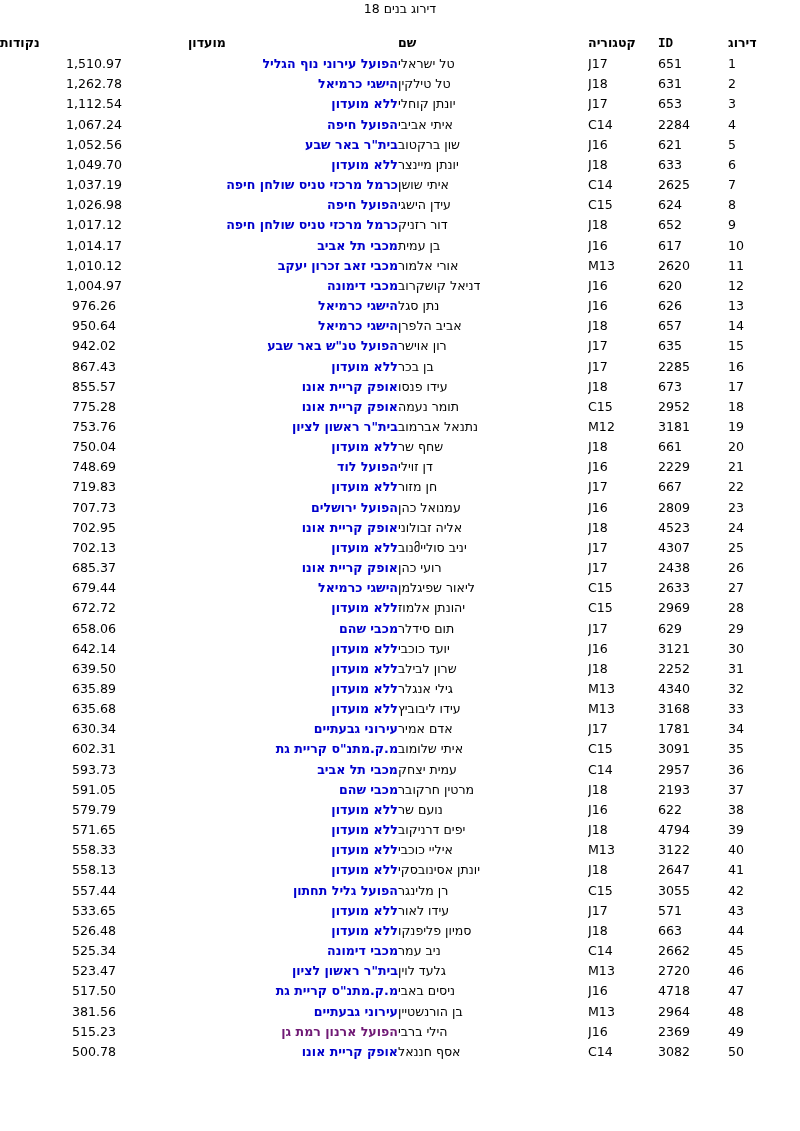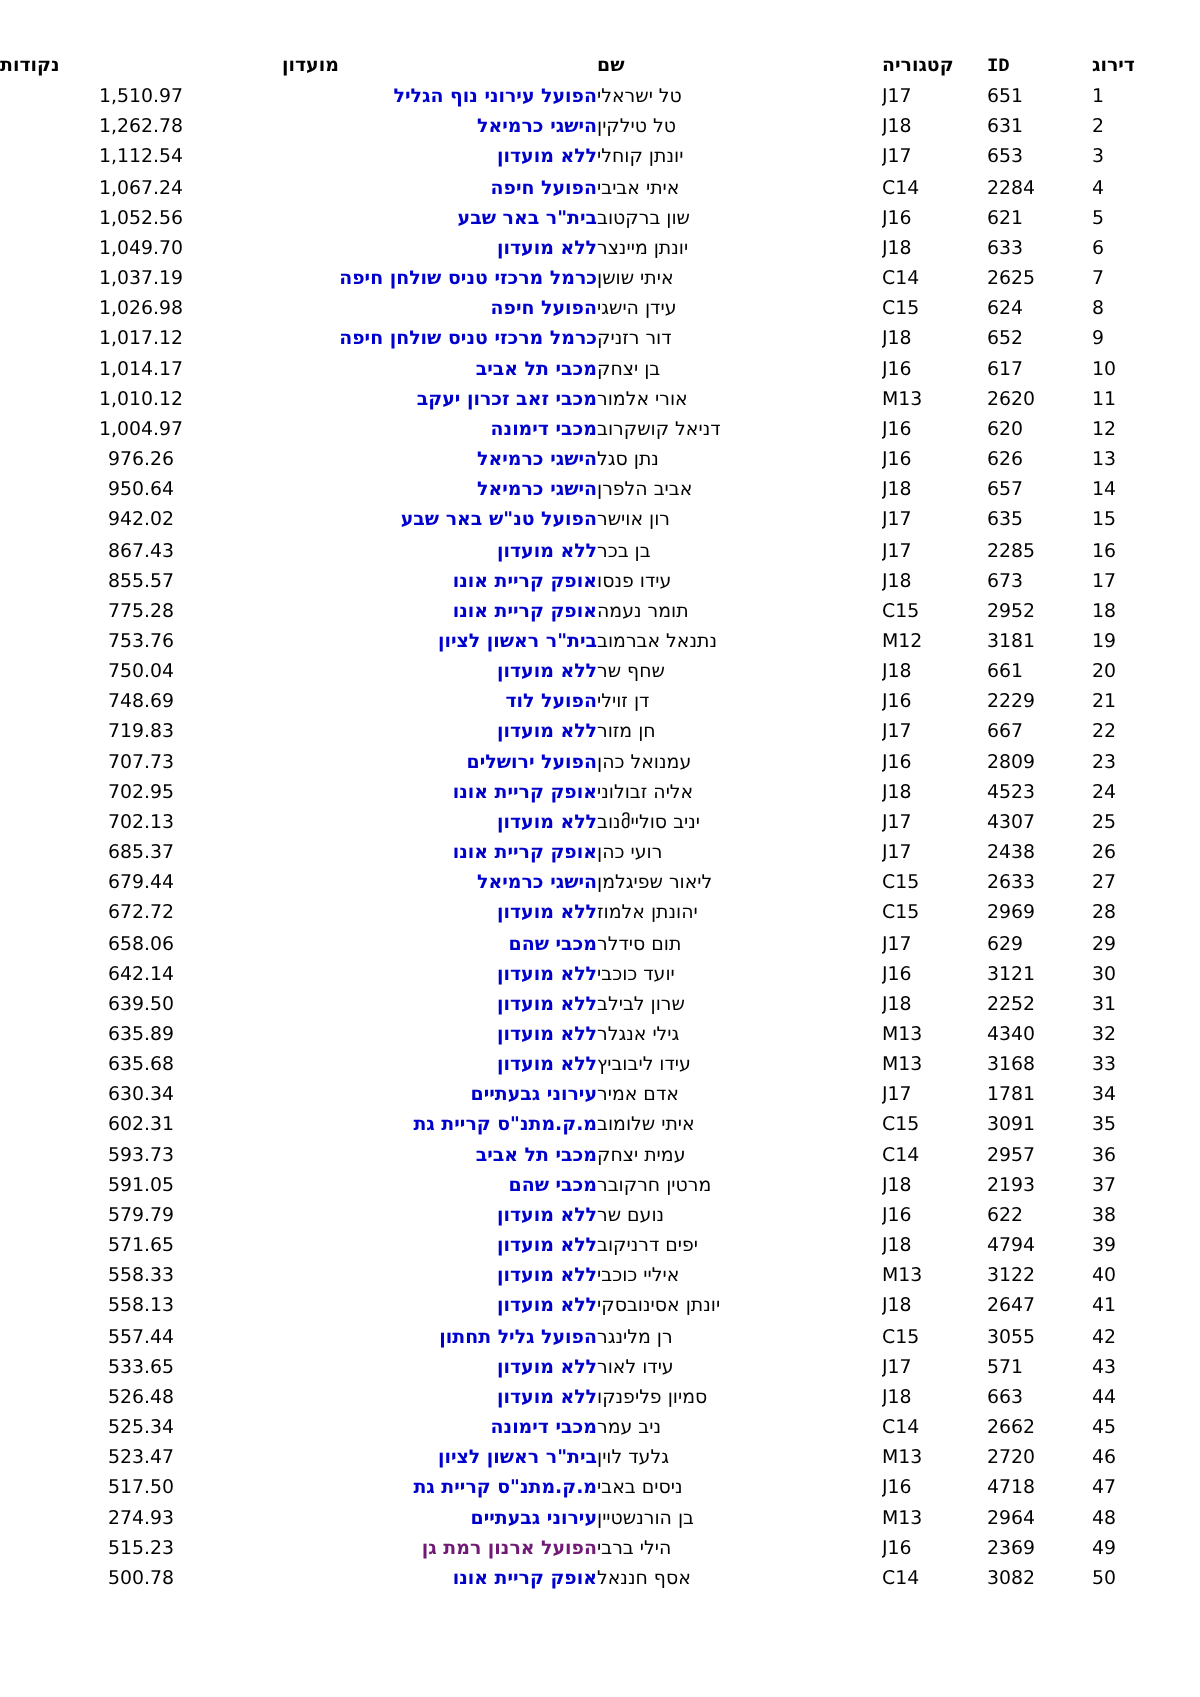--- a/index.html
+++ b/index.html
@@ -90,6 +90,7 @@
 
 <div class="page">
 
+  <div class="doc-title">דירוג בנים 18</div>
 
   <table class="ranking">
     <colgroup>

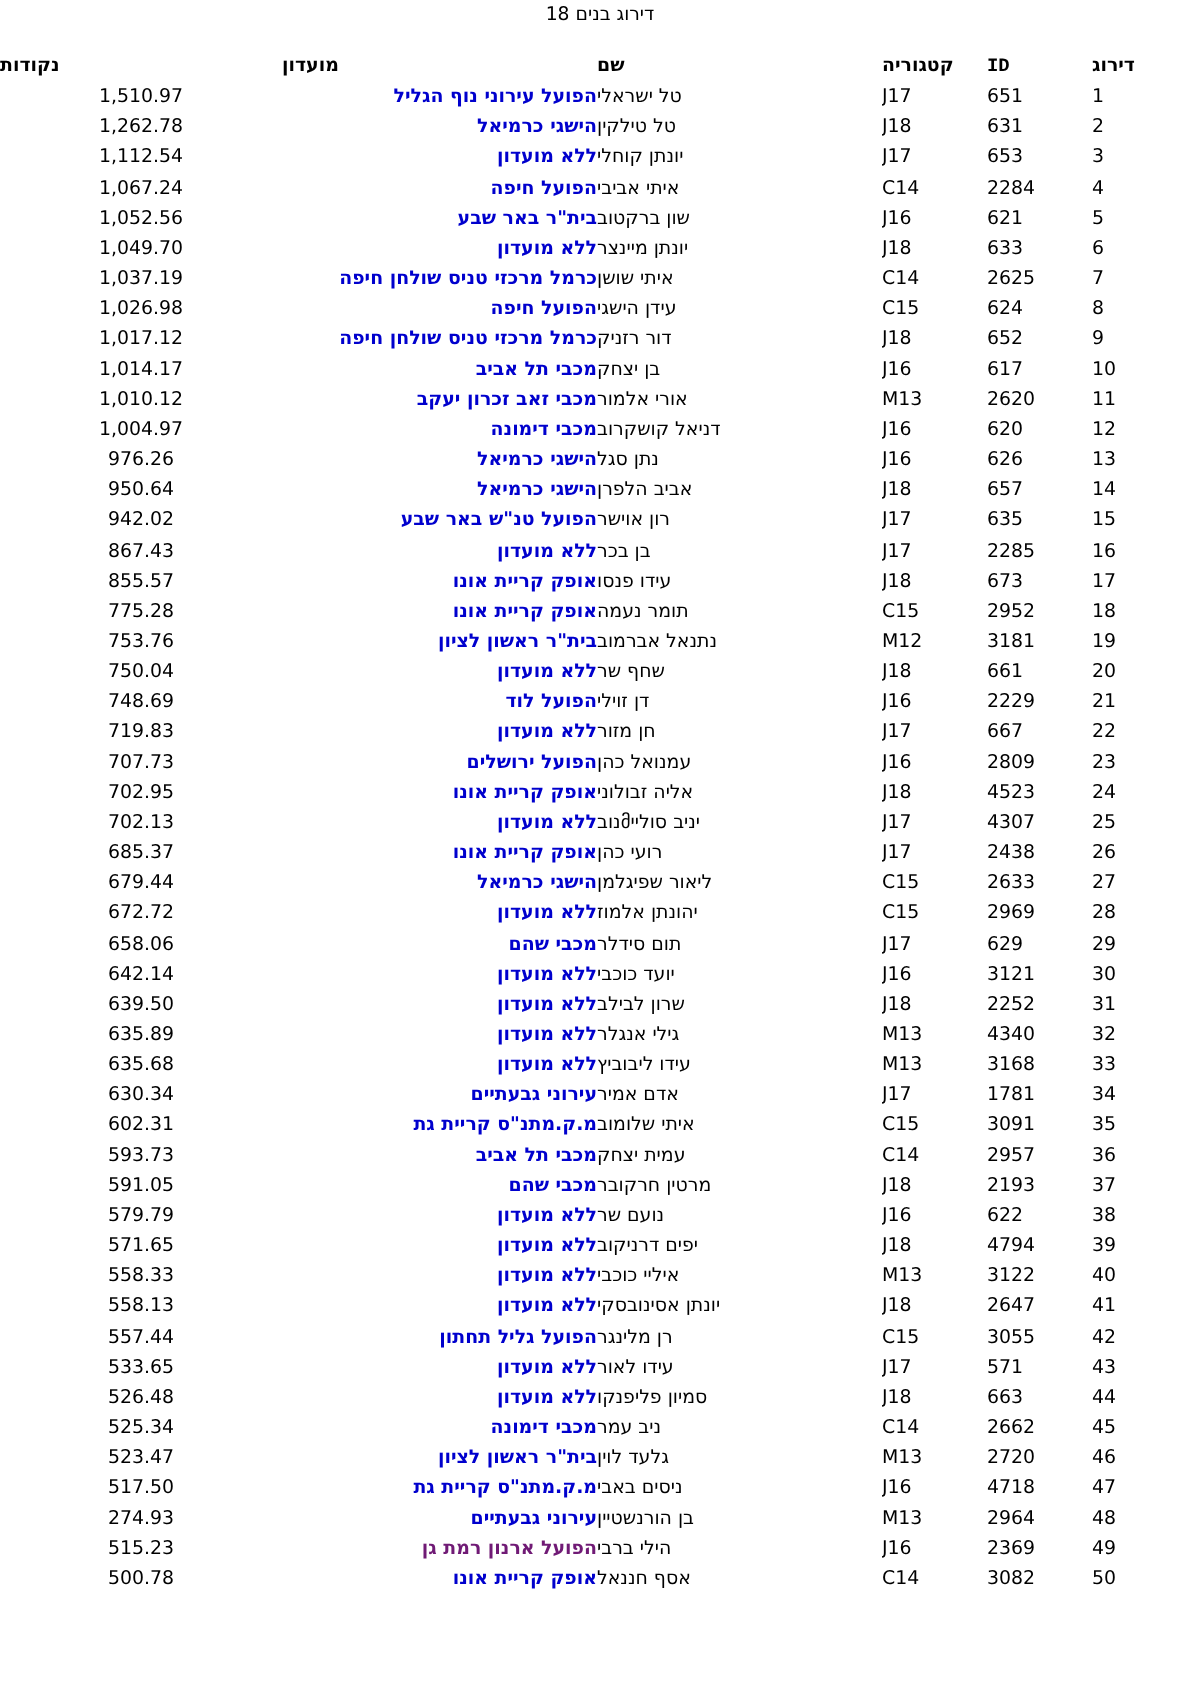--- a/index.html
+++ b/index.html
@@ -188,7 +188,7 @@
           <td class="d-rank">10</td>
           <td class="d-id">617</td>
           <td class="d-cat">J16</td>
-          <td class="d-name">בן יצחק</td>
+          <td class="d-name">בן עמית</td>
           <td class="d-club" style="color: rgb(0, 0, 205);">מכבי תל אביב</td>
           <td class="d-pts">1,014.17</td>
         </tr>

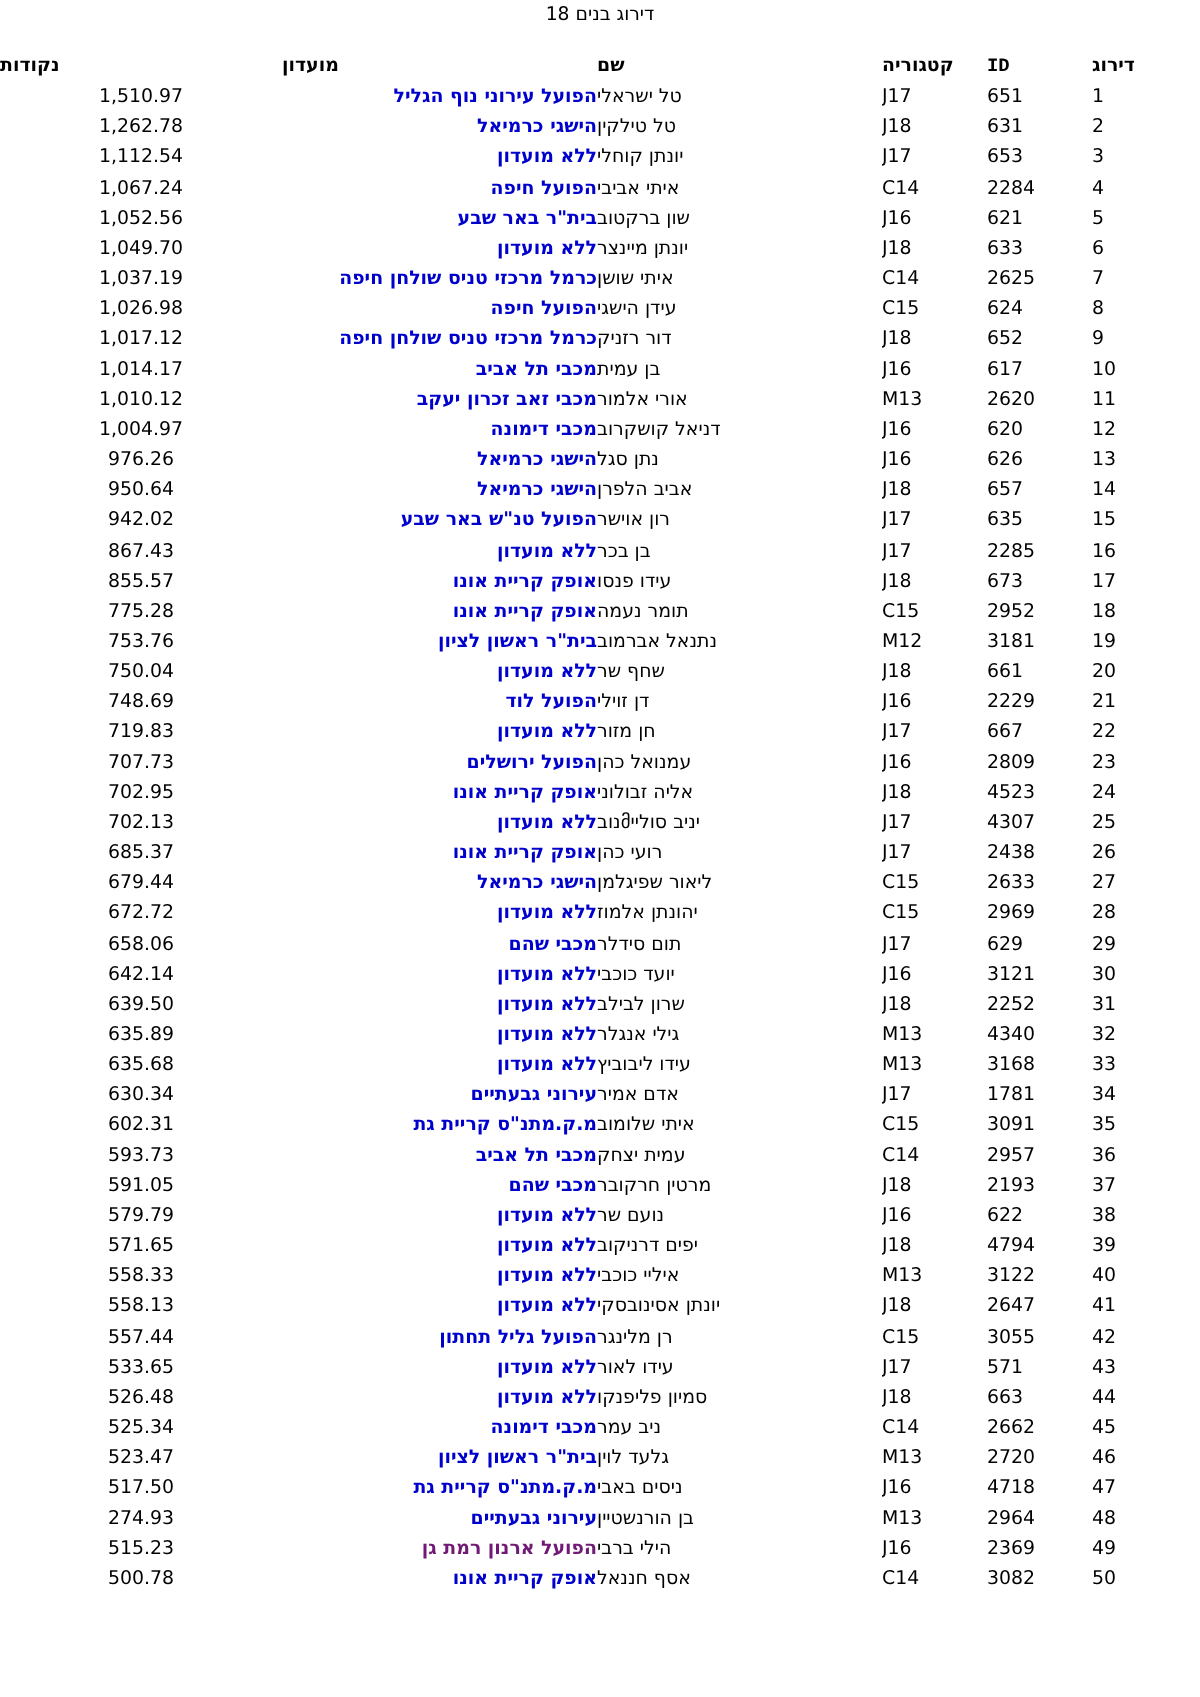--- a/index.html
+++ b/index.html
@@ -494,7 +494,7 @@
           <td class="d-cat">M13</td>
           <td class="d-name">בן הורנשטיין</td>
           <td class="d-club" style="color: rgb(0, 0, 205);">עירוני גבעתיים</td>
-          <td class="d-pts">274.93</td>
+          <td class="d-pts">381.56</td>
         </tr>
         <tr>
           <td class="d-rank">49</td>

